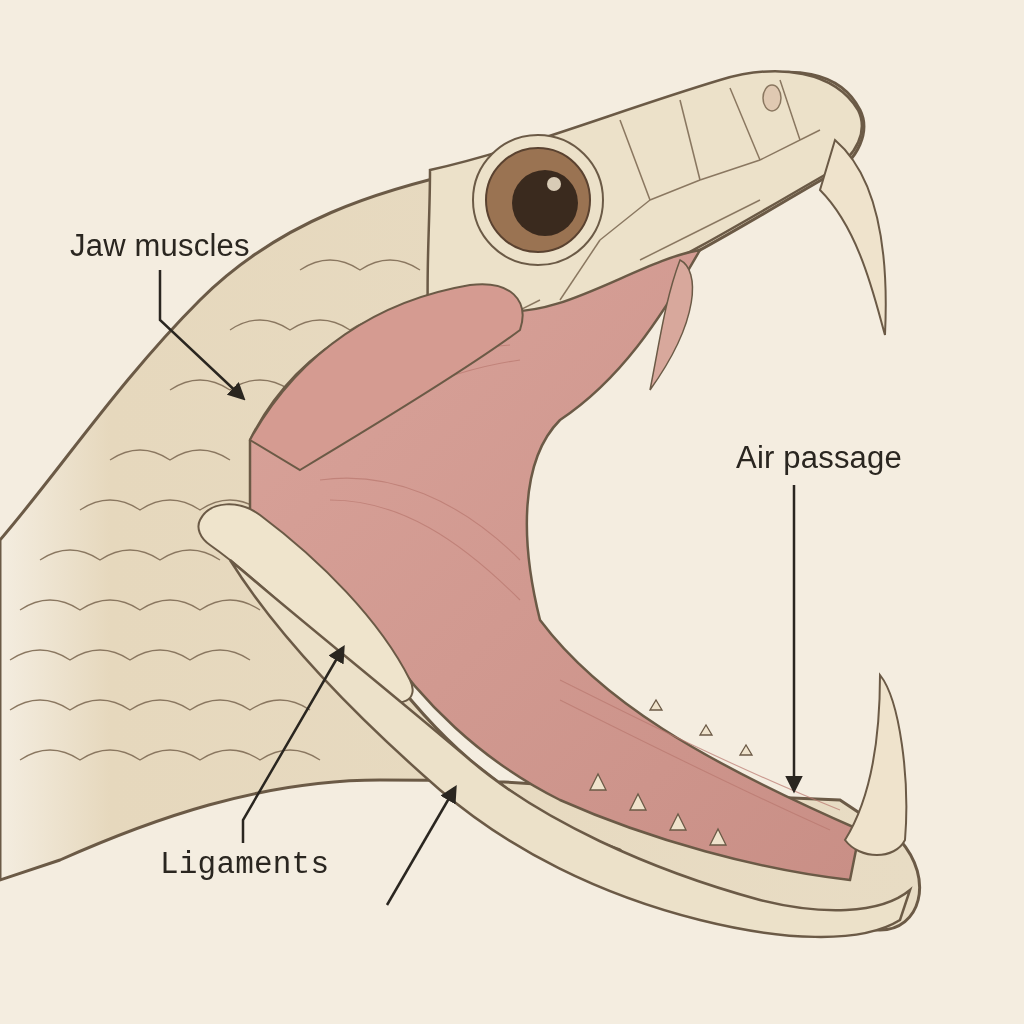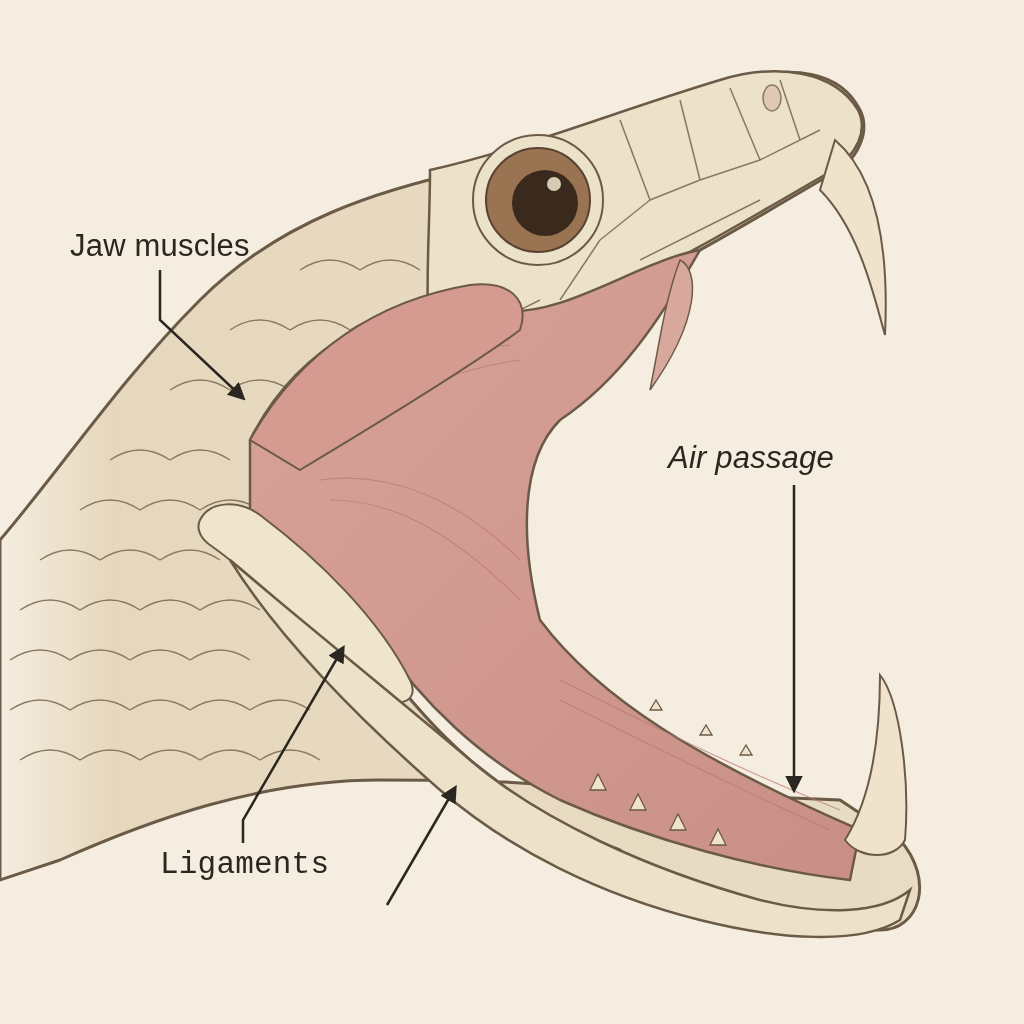--- a/index.html
+++ b/index.html
@@ -125,7 +125,7 @@
   </svg>
 
   <div class="label" style="left:70px; top:228px;">Jaw muscles</div>
-  <div class="label" style="left:668px; top:440px;font-style:italic;">Air passage</div>
+  <div class="label" style="left:736px; top:440px;">Air passage</div>
   <div class="label" style="left:160px; top:847px;font-family:Liberation Mono, monospace;">Ligaments</div>
 </div>
 

